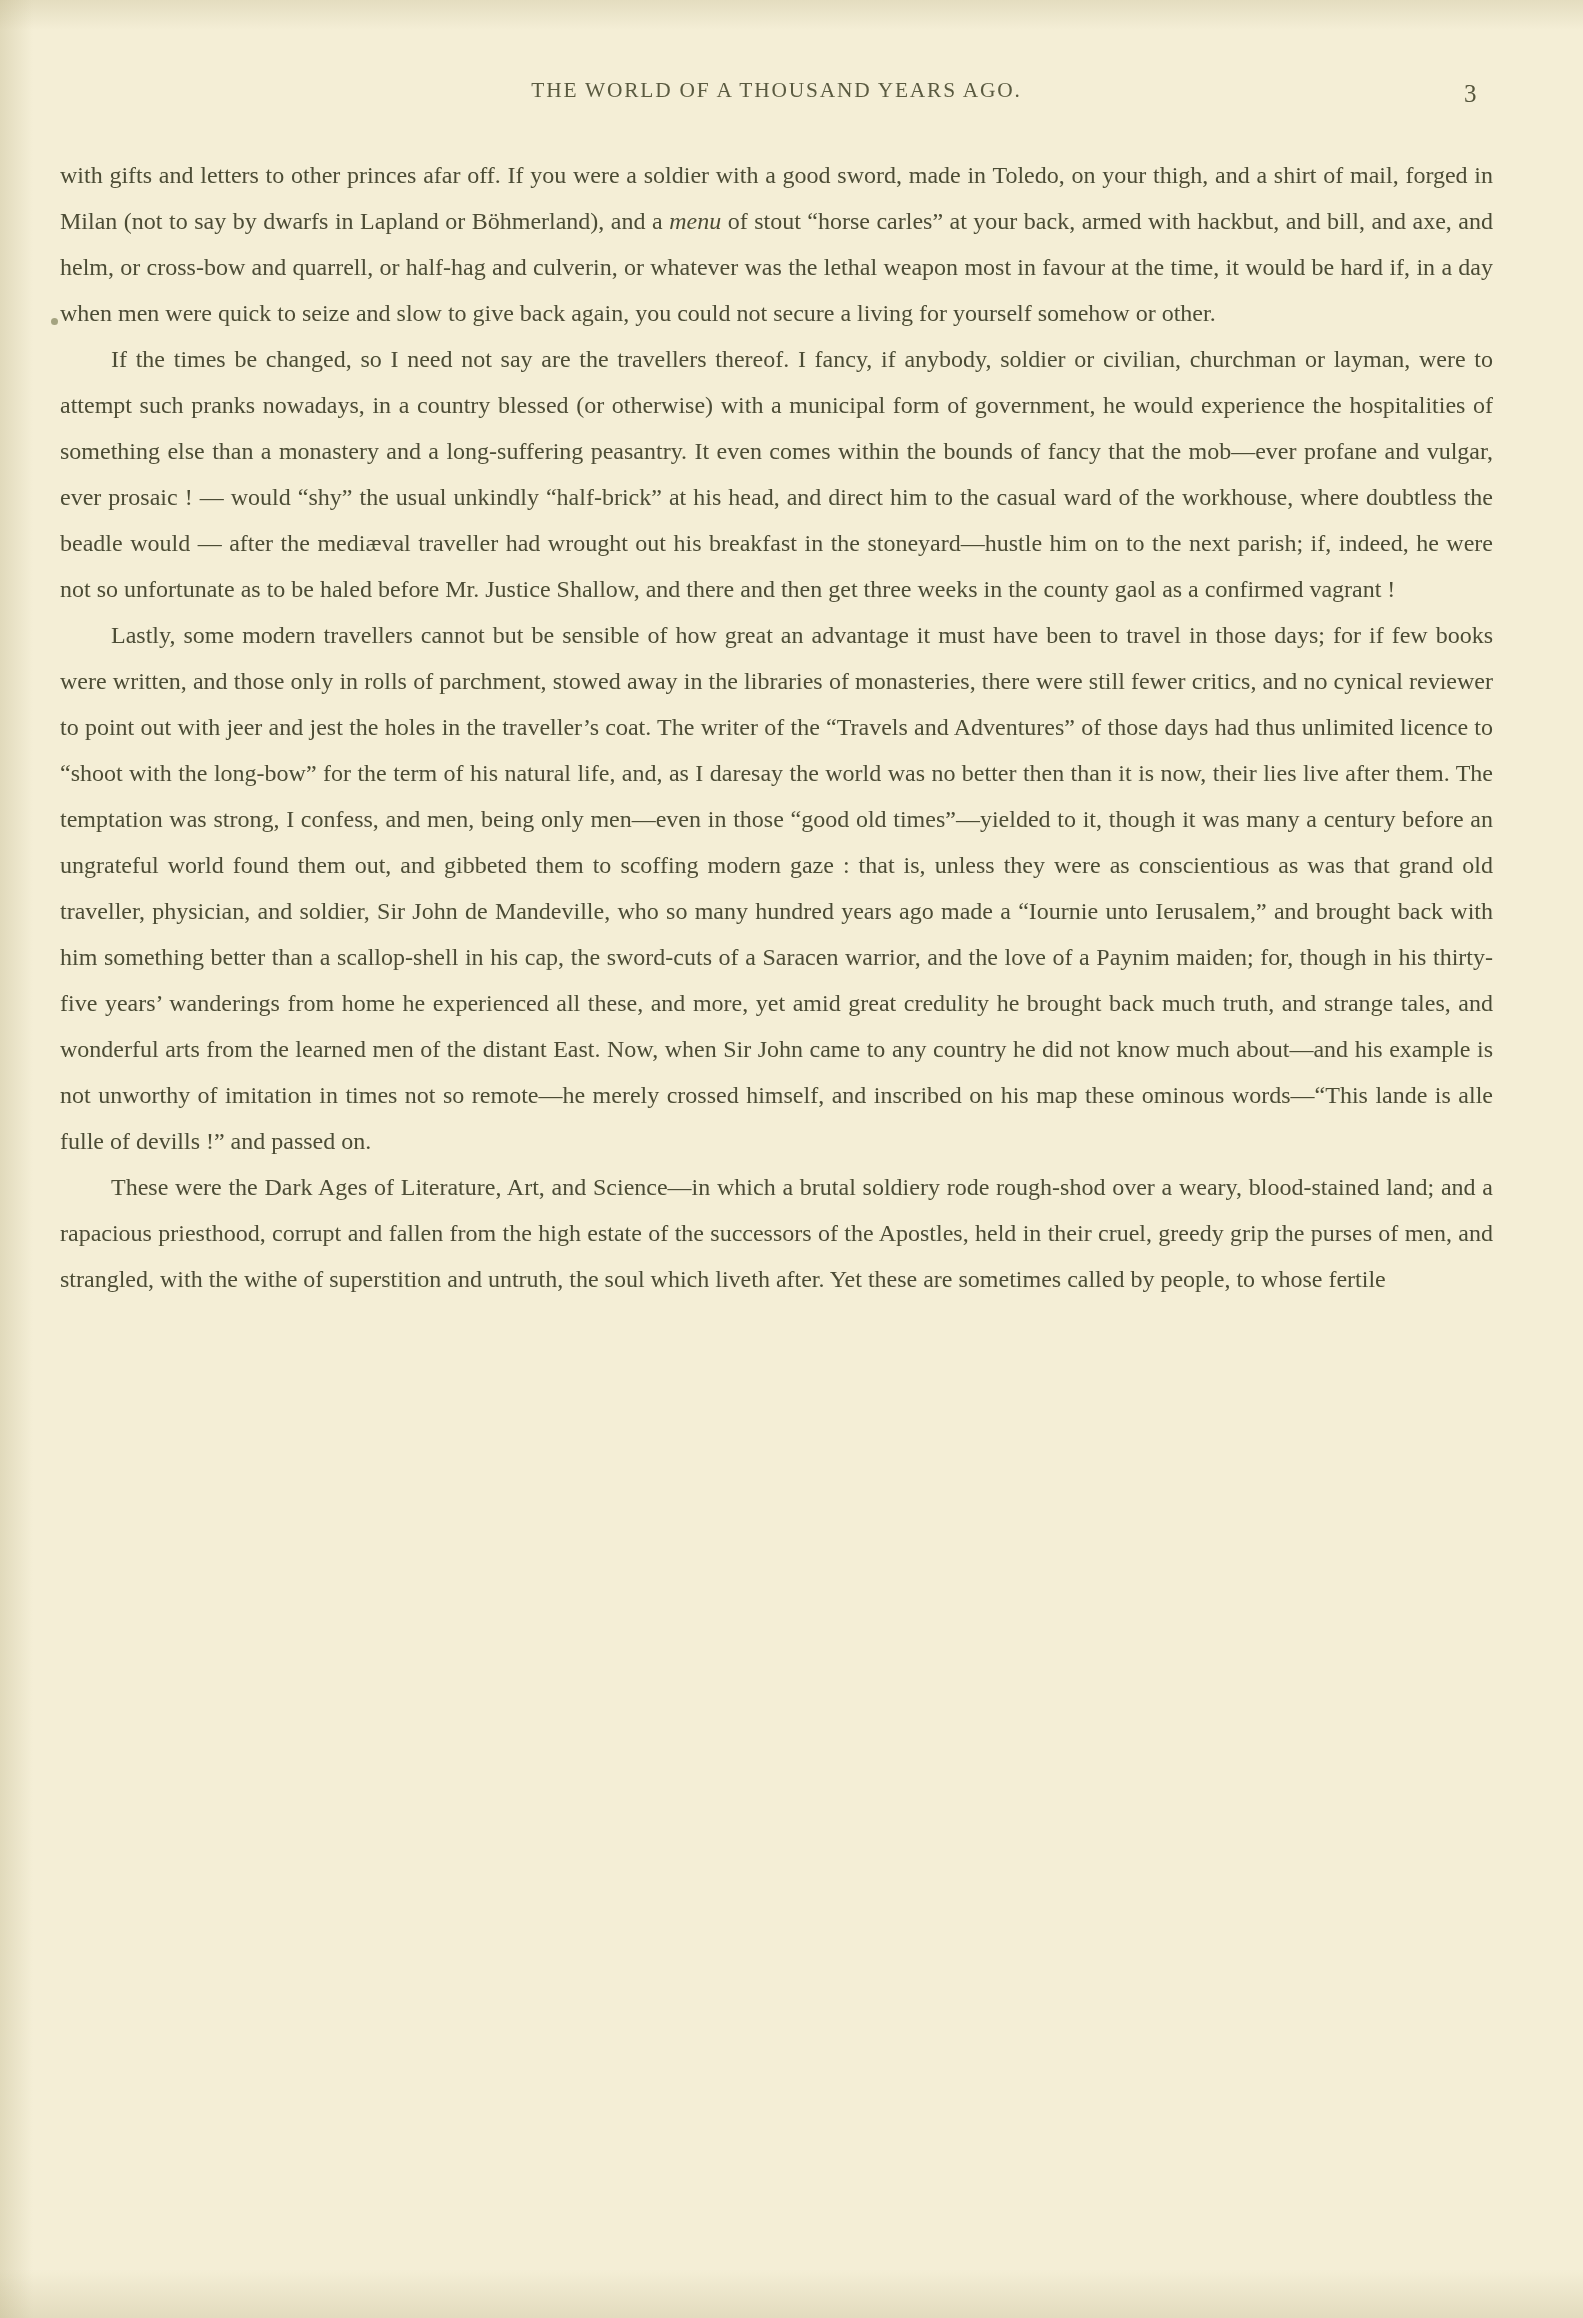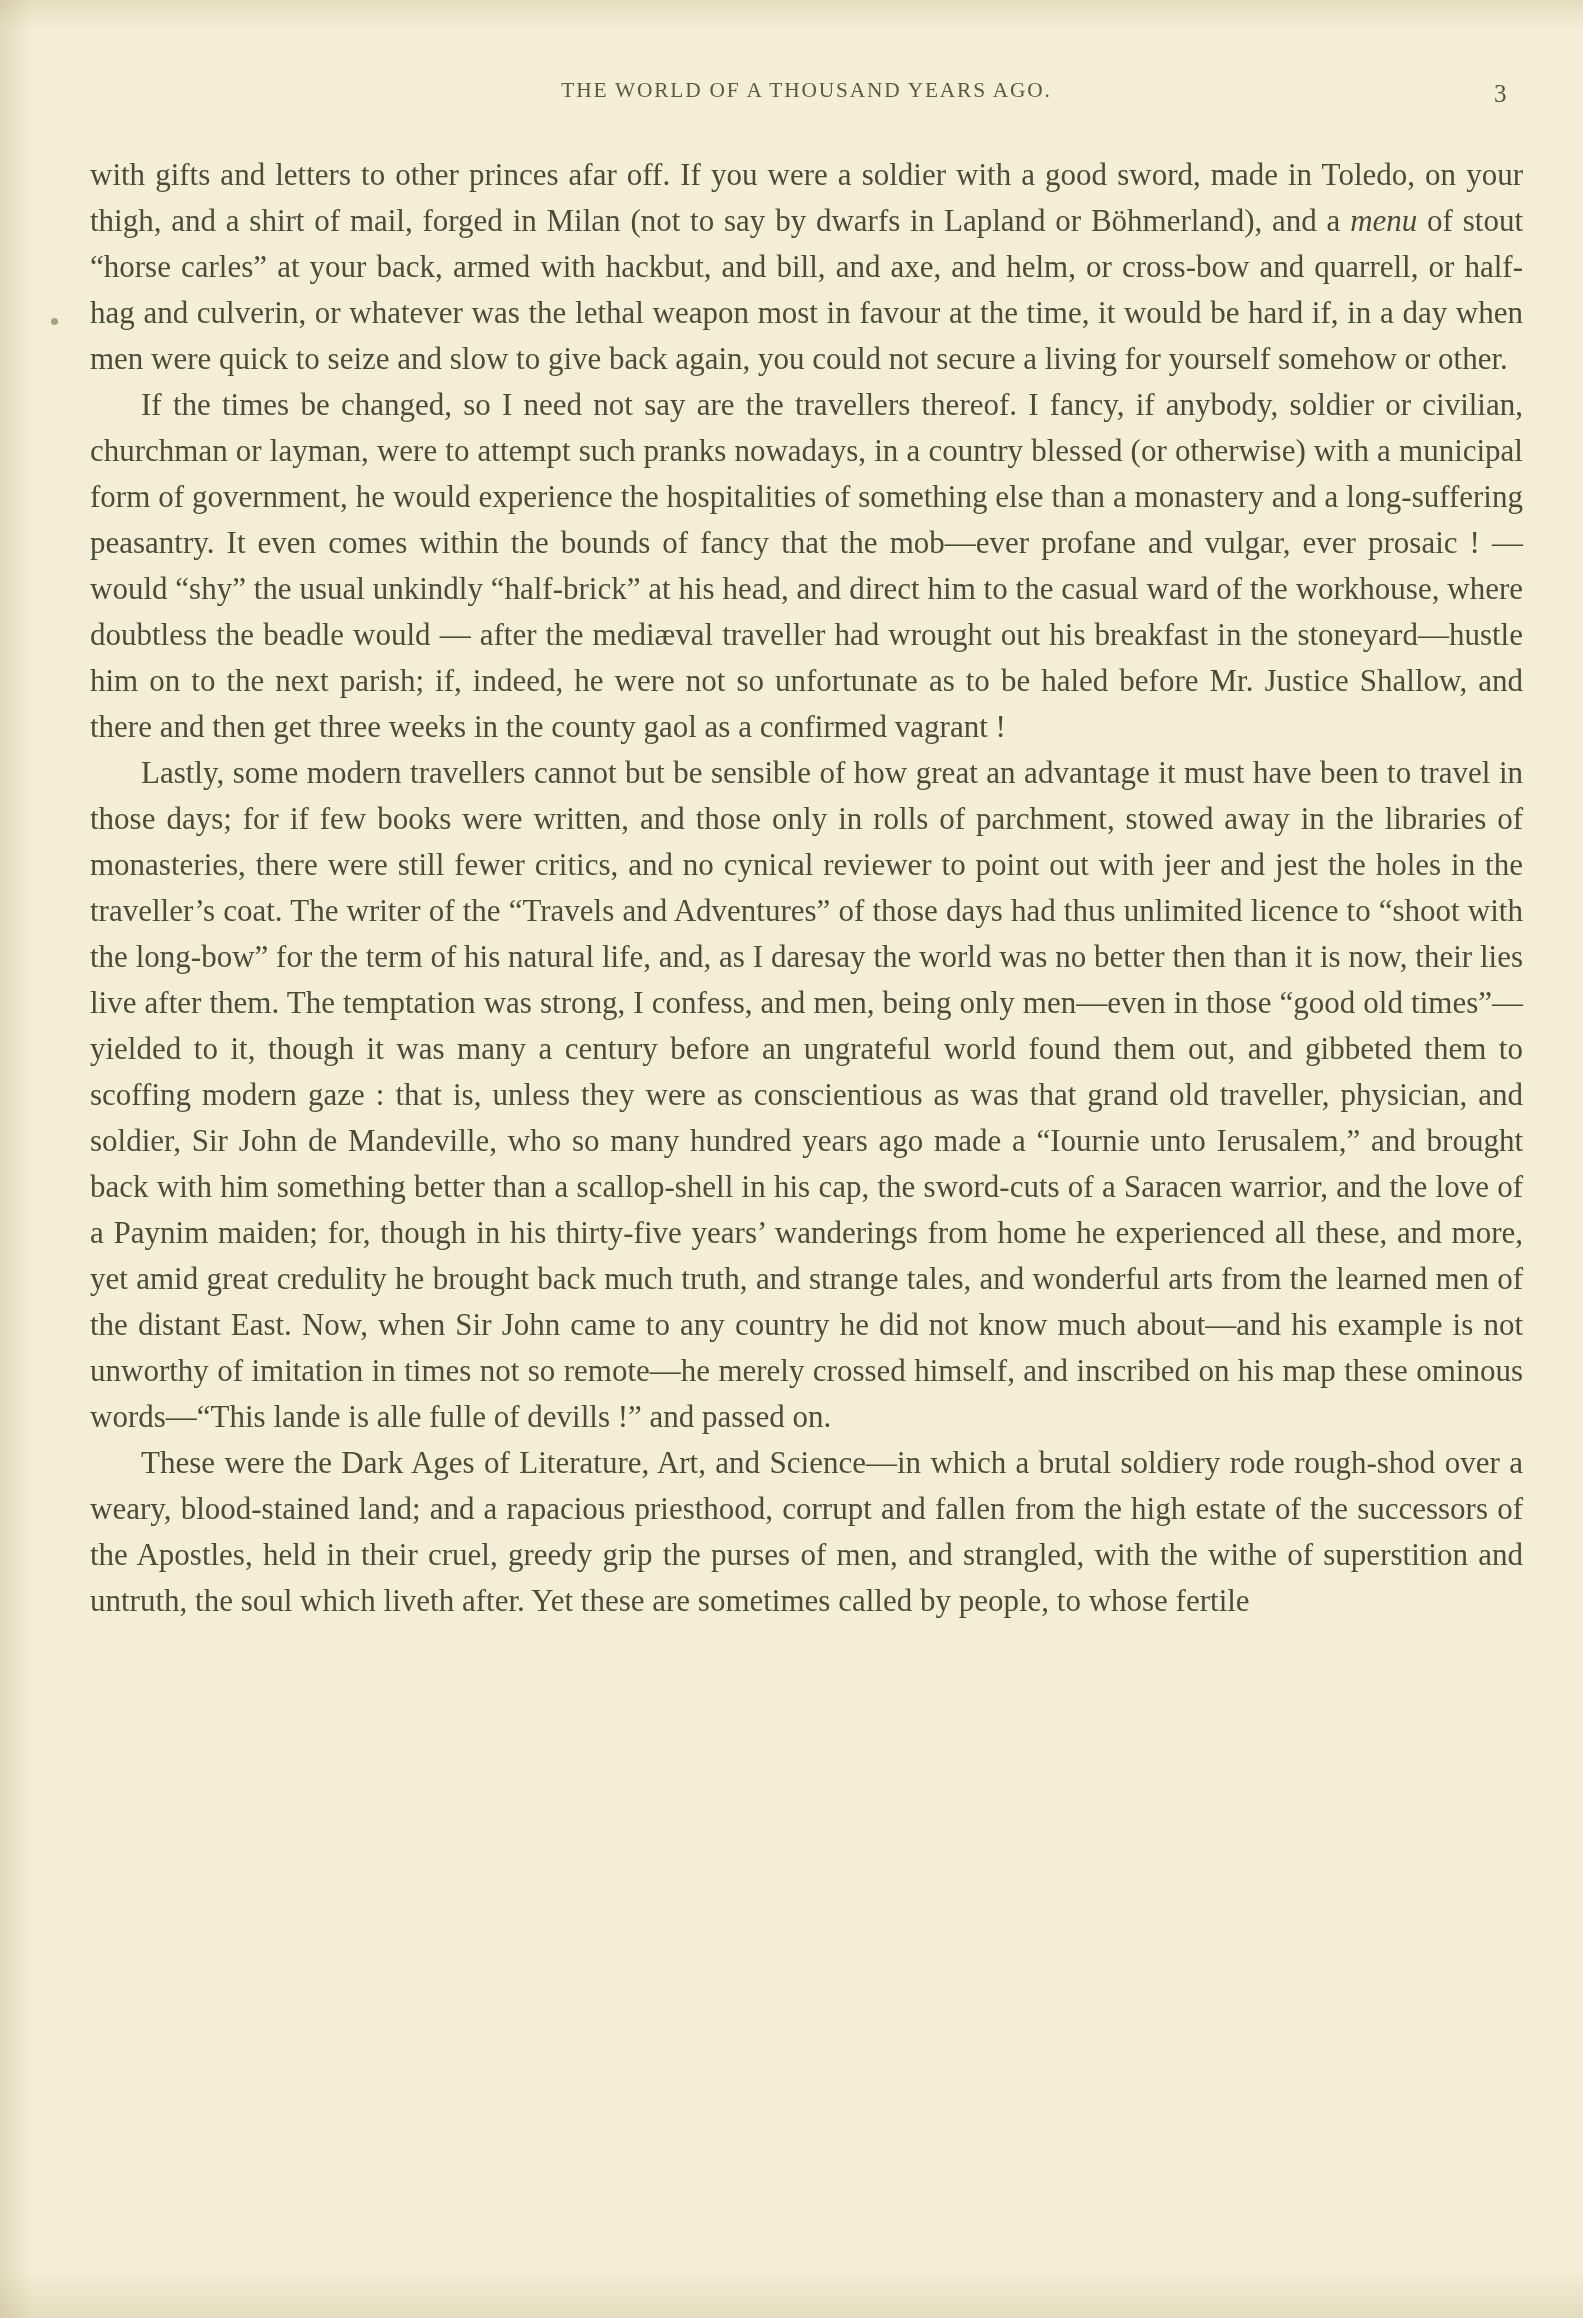--- a/index.html
+++ b/index.html
@@ -19,7 +19,7 @@
   }
   .page-inner {
     position: absolute;
-    left: 90px;
+    left: 60px;
     top: 78px;
     width: 1433px;
   }

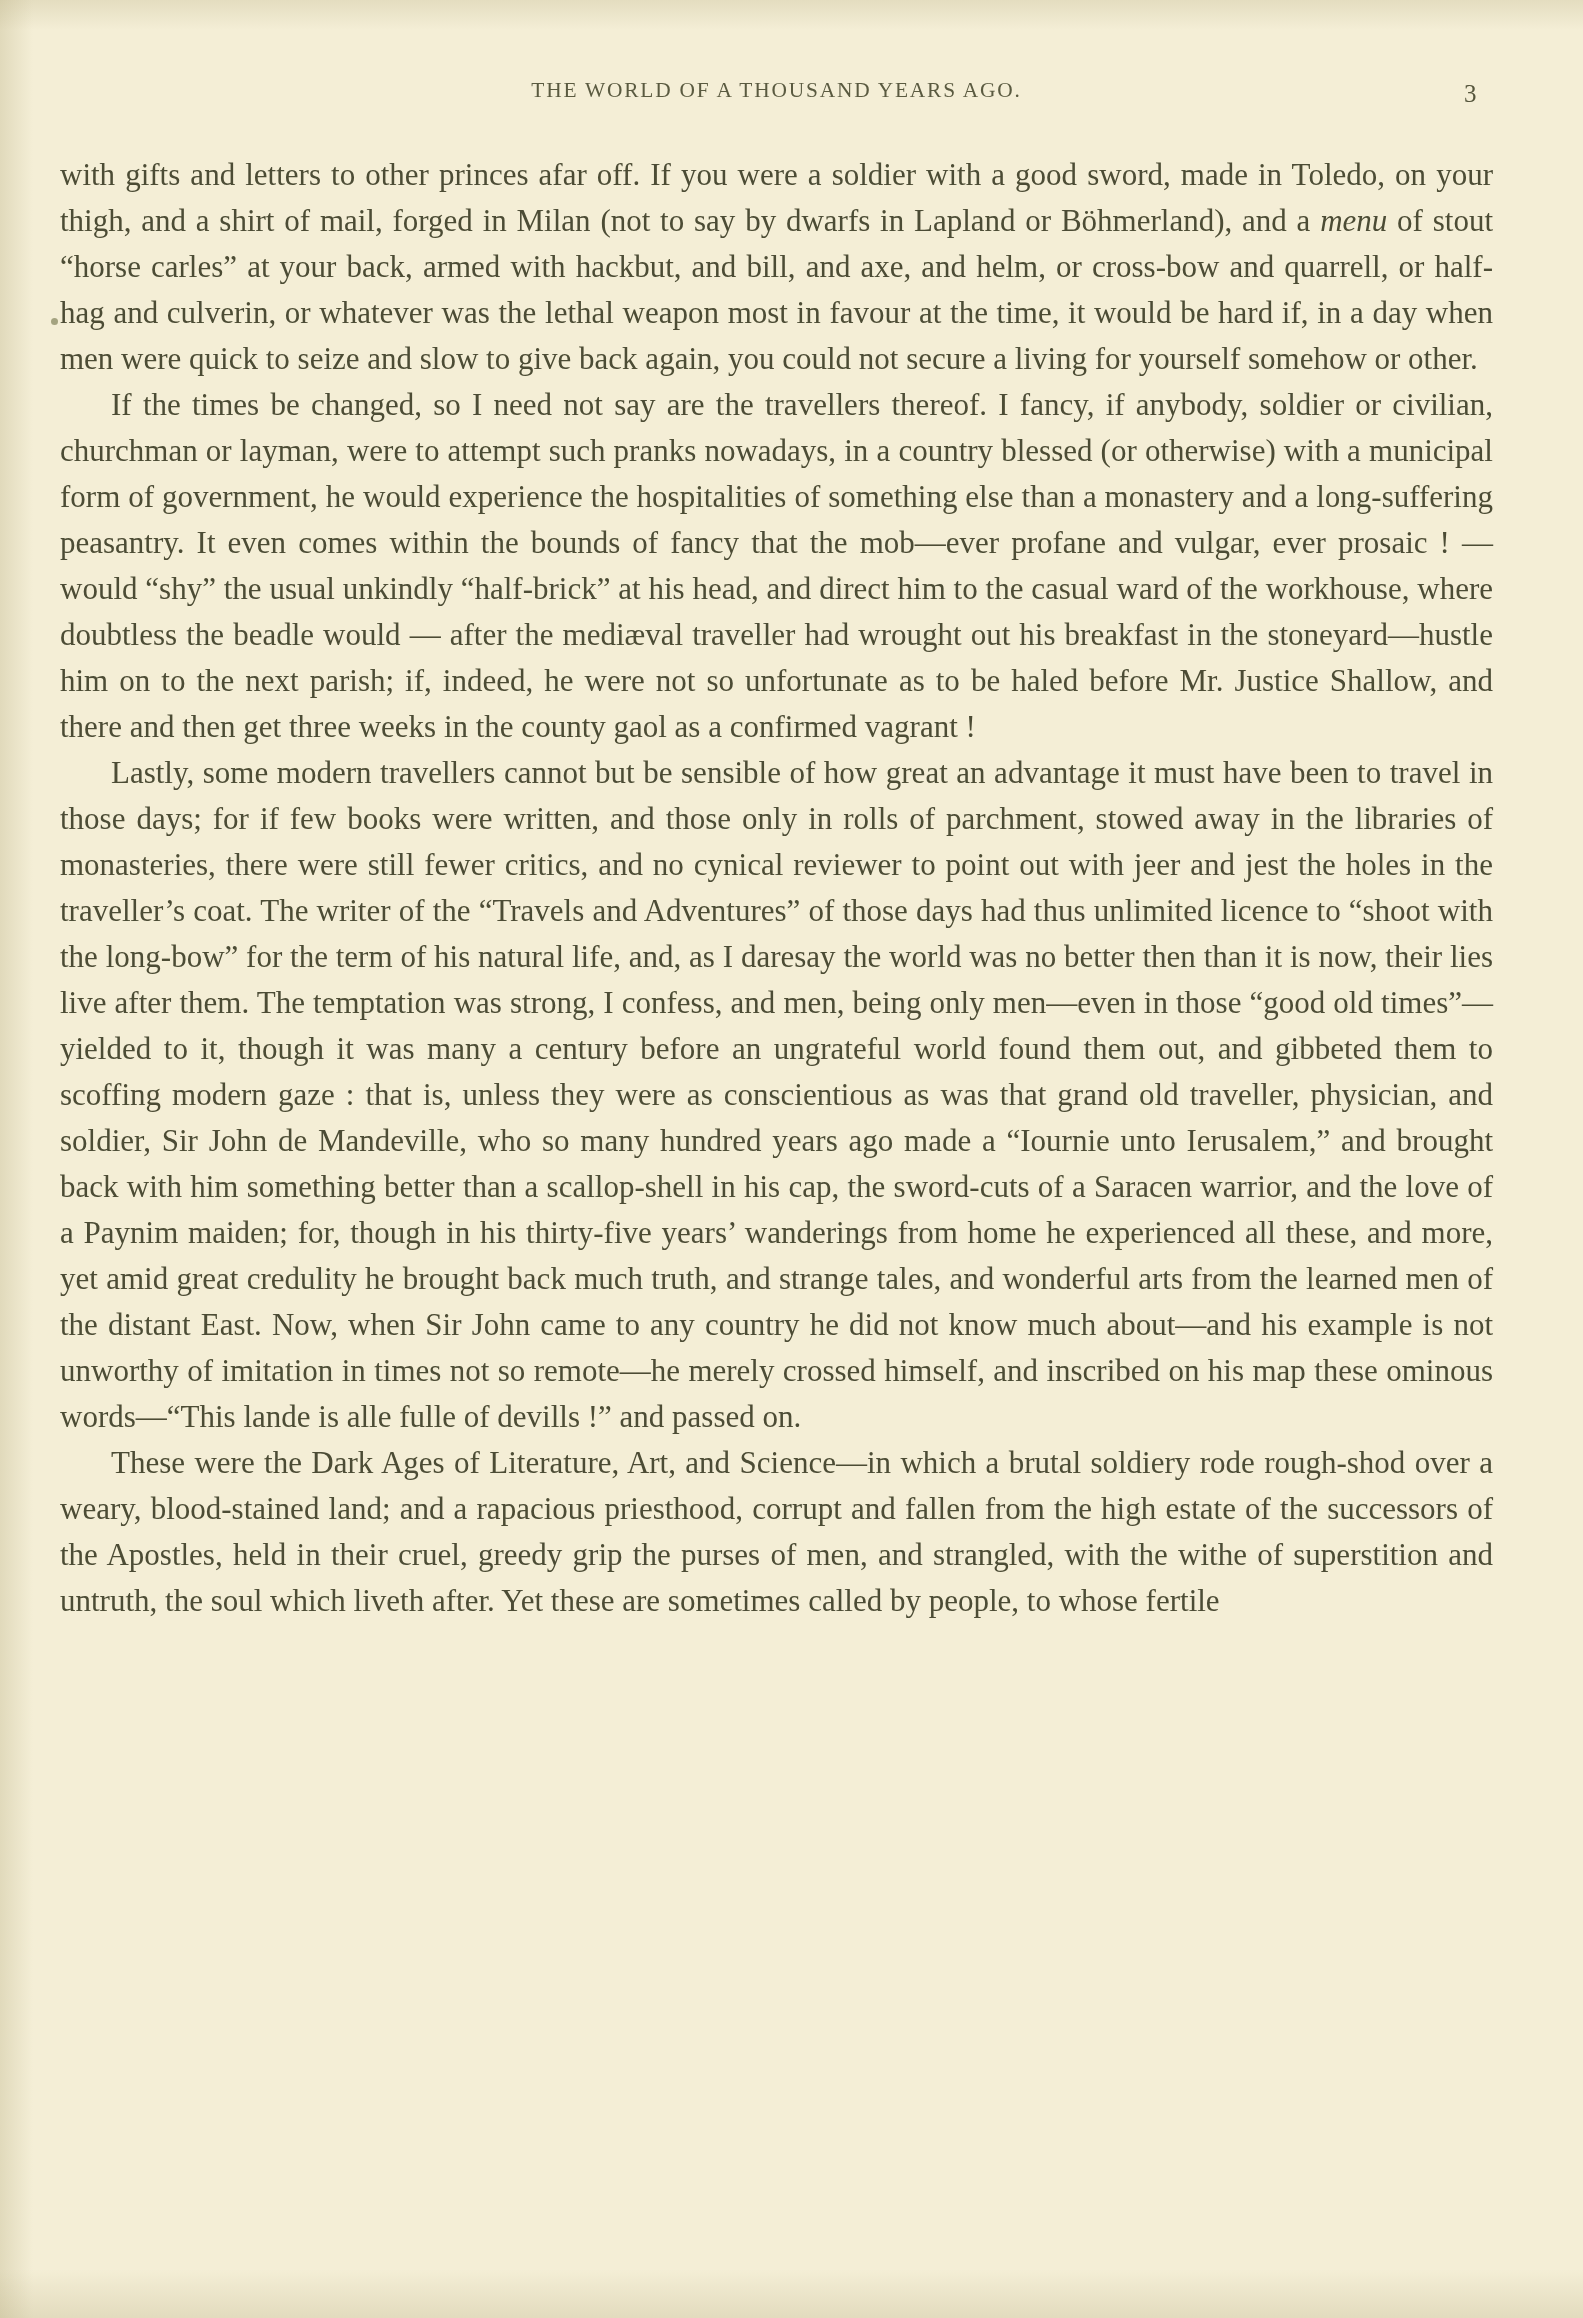--- a/index.html
+++ b/index.html
@@ -48,7 +48,7 @@
   }
   .body-text {
     width: 1433px;
-    font-size: 31px;
+    font-size: 24px;
     line-height: 46px;
     text-align: justify;
     text-justify: inter-word;

